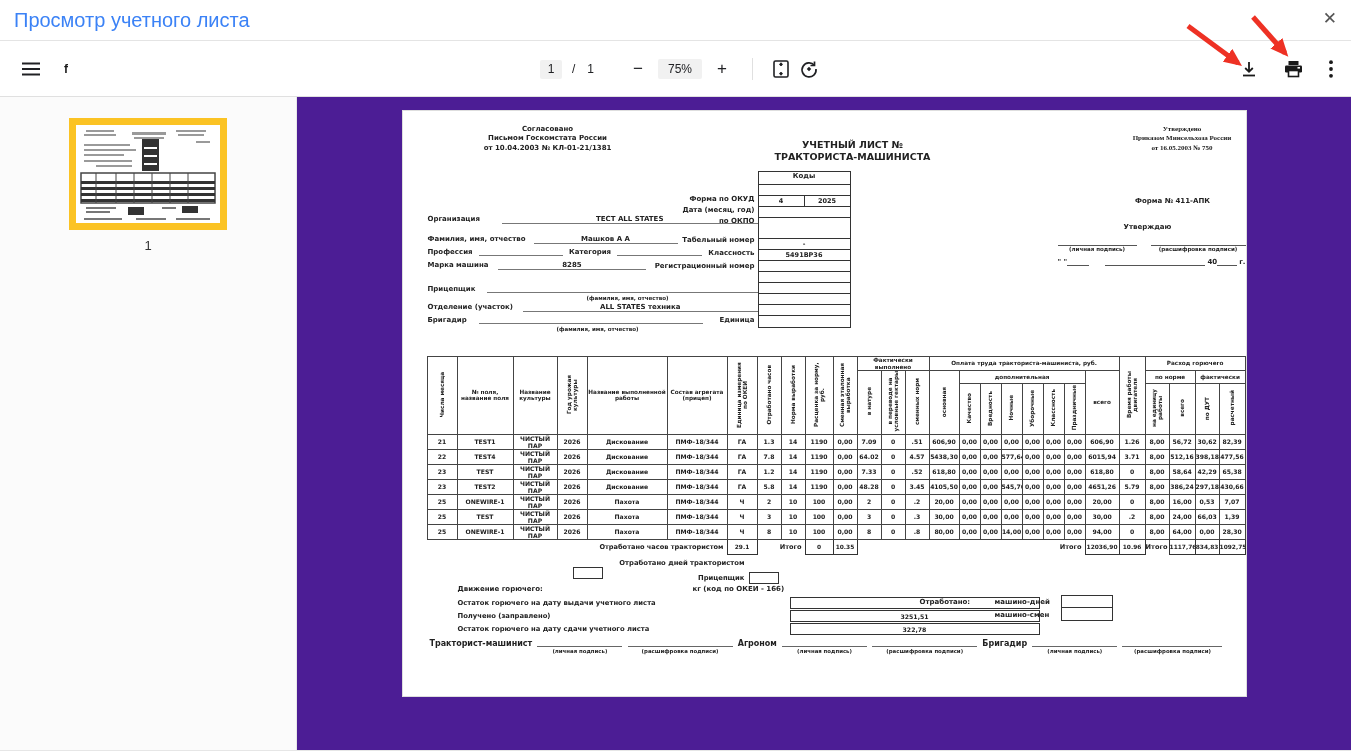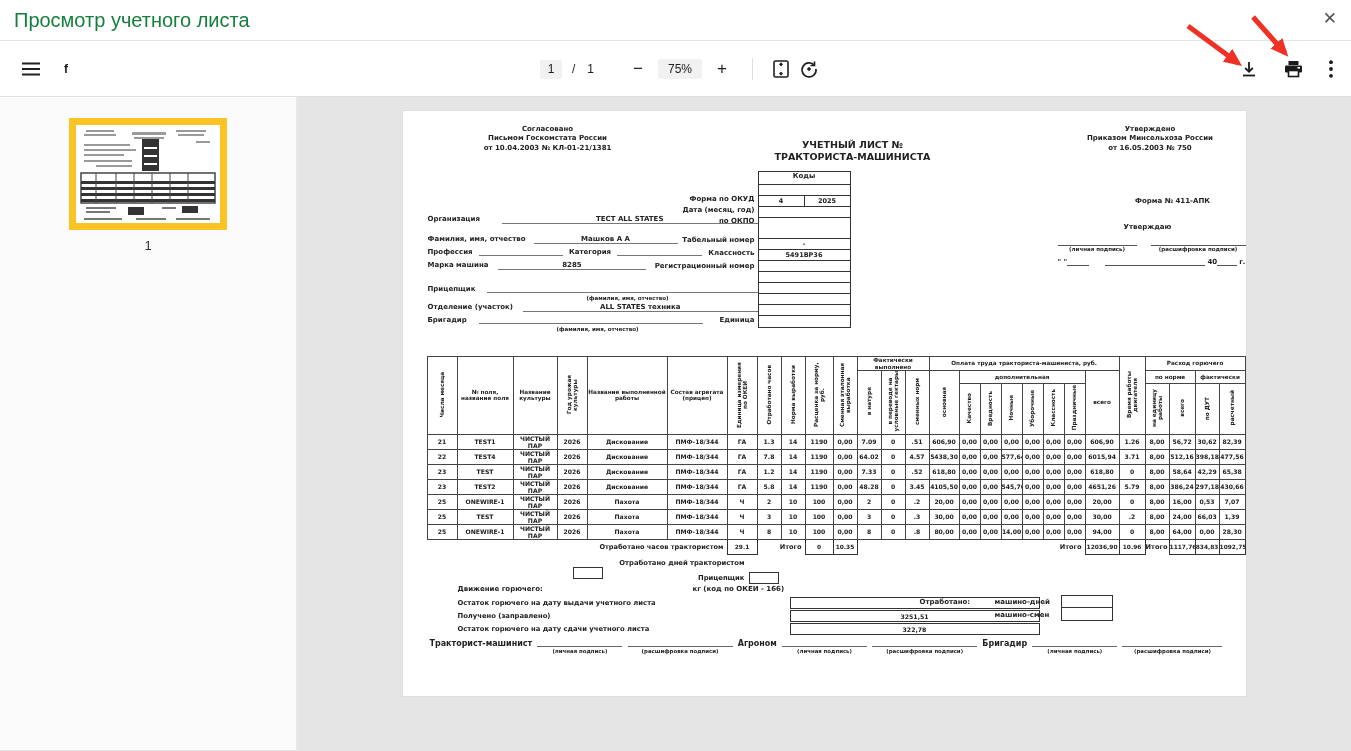--- a/index.html
+++ b/index.html
@@ -10,7 +10,7 @@
   
   .modal-header { height:41px; background:#fff; border-bottom:1px solid #e4e4e4;
     display:flex; align-items:center; padding:0 14px; position:relative; }
-  .modal-title { font-size:20px; color:#15803d; }
+  .modal-title { font-size:20px; color:#3b82f6; }
   .close-x { position:absolute; right:14px; top:10px; font-size:17px; color:#555; cursor:pointer; line-height:1; }
 
   

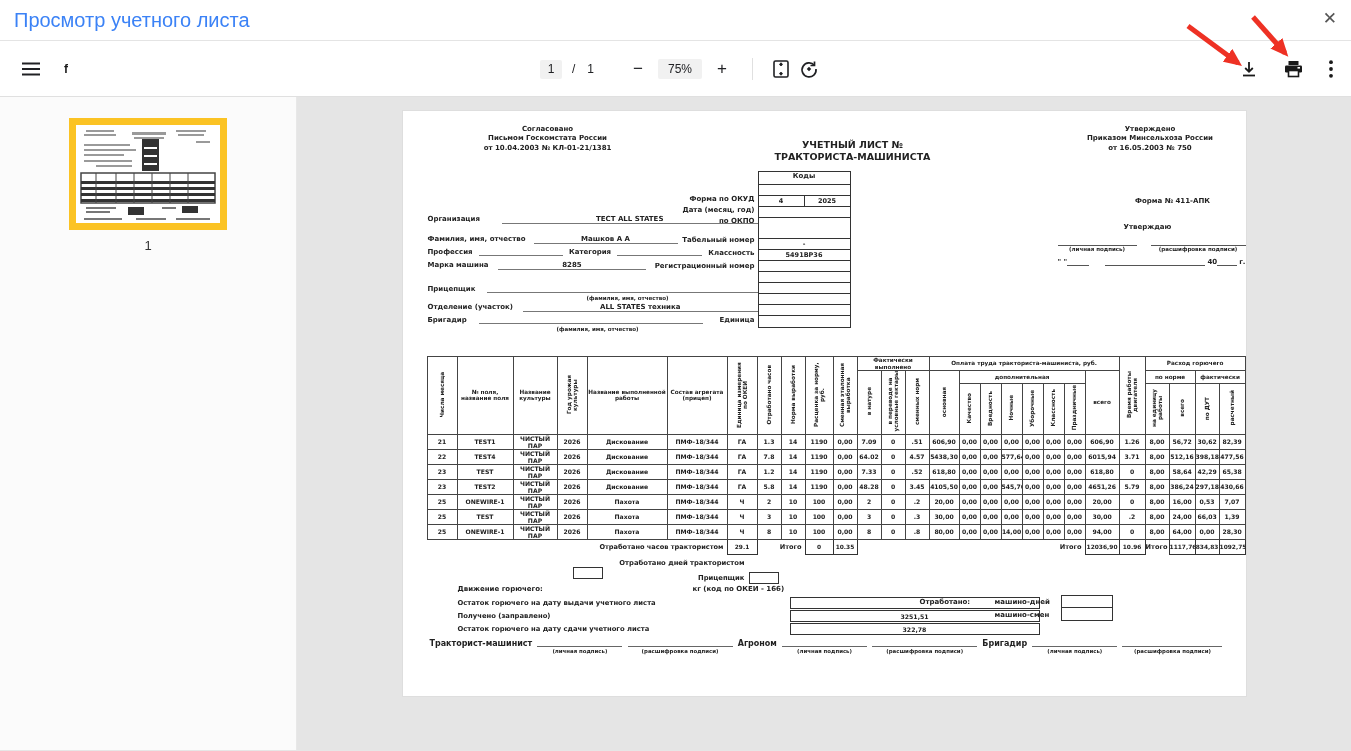--- a/index.html
+++ b/index.html
@@ -37,7 +37,7 @@
   .thumb-outer { border:7px solid #fbc324; background:#fff; cursor:pointer; }
   .thumb-page { width:144px; height:98px; background:#fff; }
   .thumb-num { margin-top:8px; font-size:13px; color:#333; }
-  .page-area { flex:1; display:flex; justify-content:center; padding-top:13px; background:#e5e5e5; }
+  .page-area { flex:1; display:flex; justify-content:center; padding-top:13px; background:#4c1d95; }
 
   
   .page { width:845px; height:587px; background:#fff; border:1px solid #dedede;

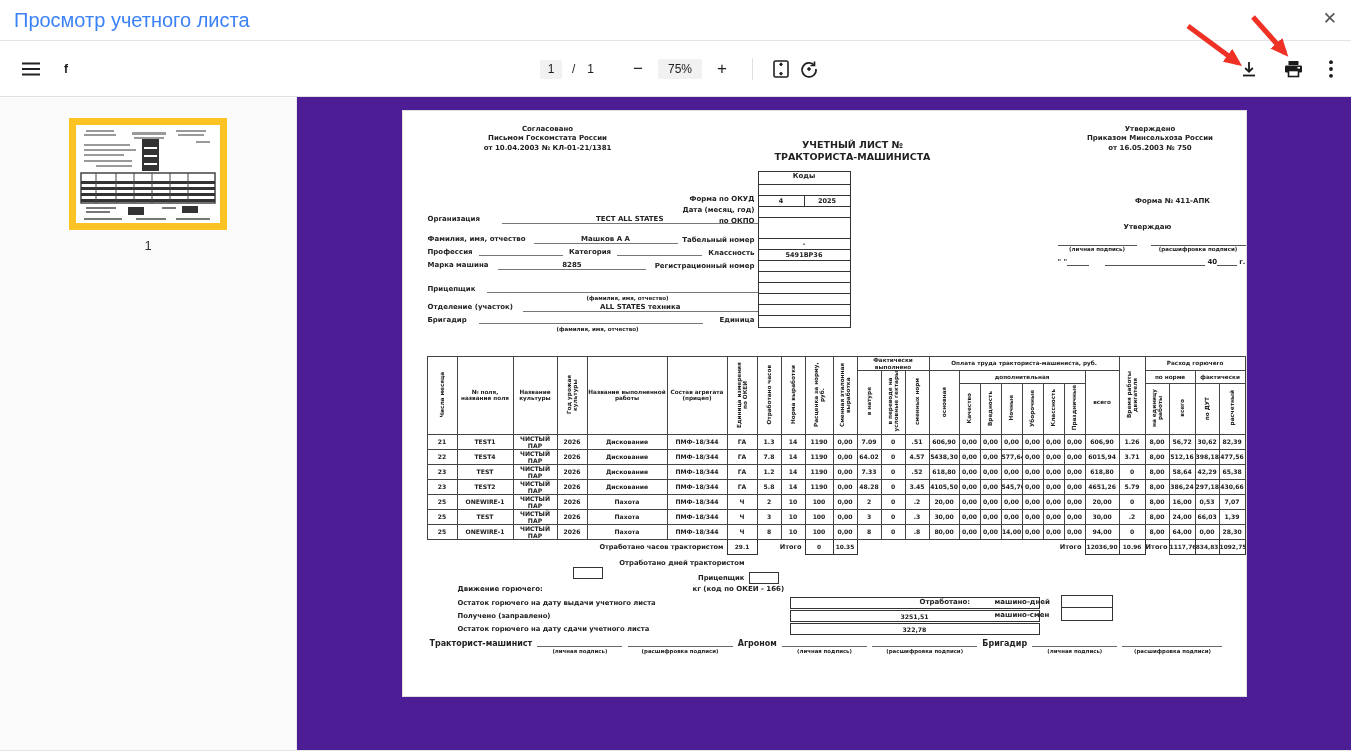--- a/index.html
+++ b/index.html
@@ -233,7 +233,7 @@
           <div>УЧЕТНЫЙ ЛИСТ №</div>
             <div>ТРАКТОРИСТА-МАШИНИСТА</div>
         </div>
-        <div class="abs ctr doc-3line" style="left:655px; top:14px; width:185px;">
+        <div class="abs ctr doc-3line" style="left:687px; top:14px; width:185px;font-family:Liberation Serif, serif;">
           <div>Утверждено</div>
             <div>Приказом Минсельхоза России</div>
             <div>от 16.05.2003 № 750</div>

